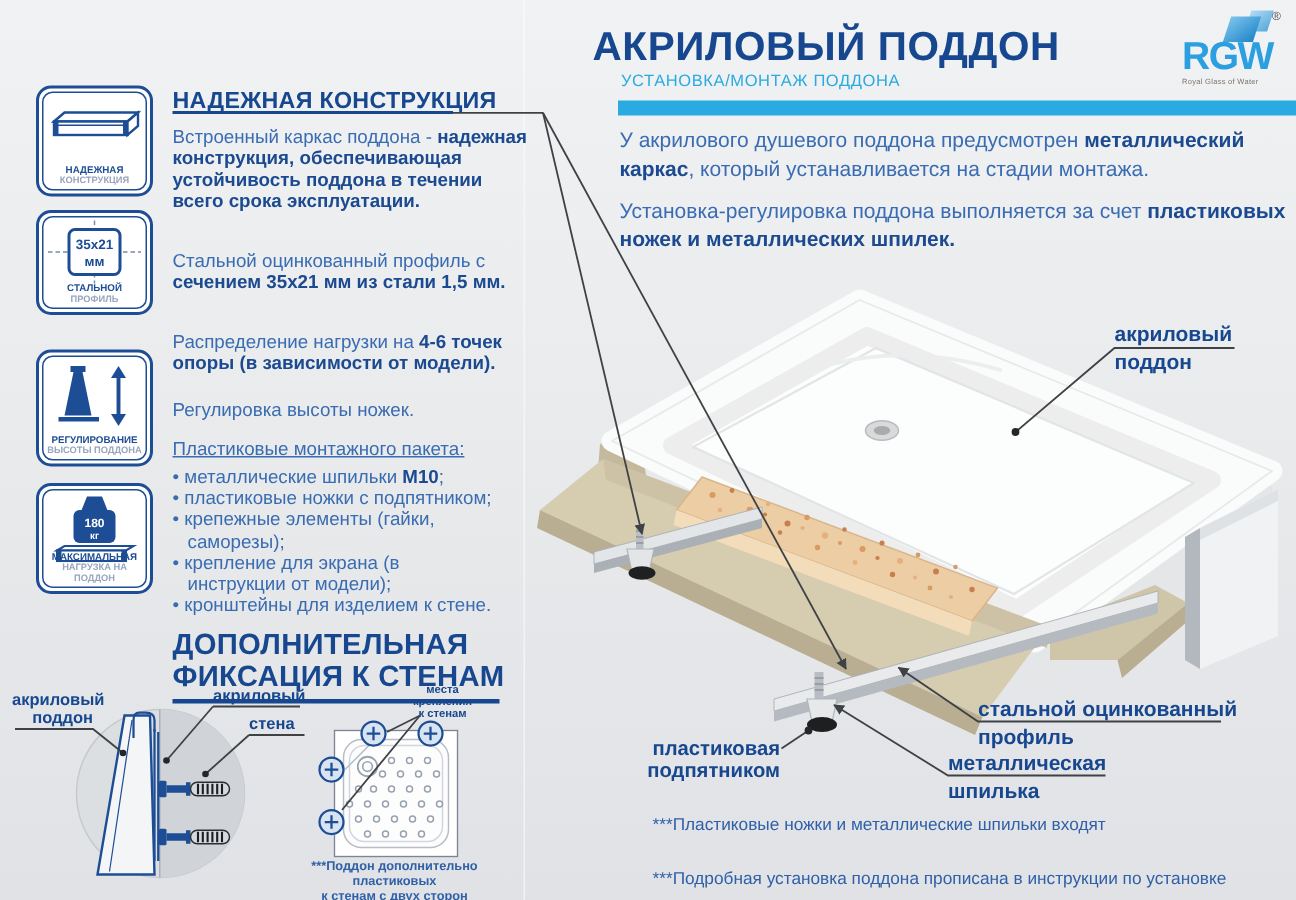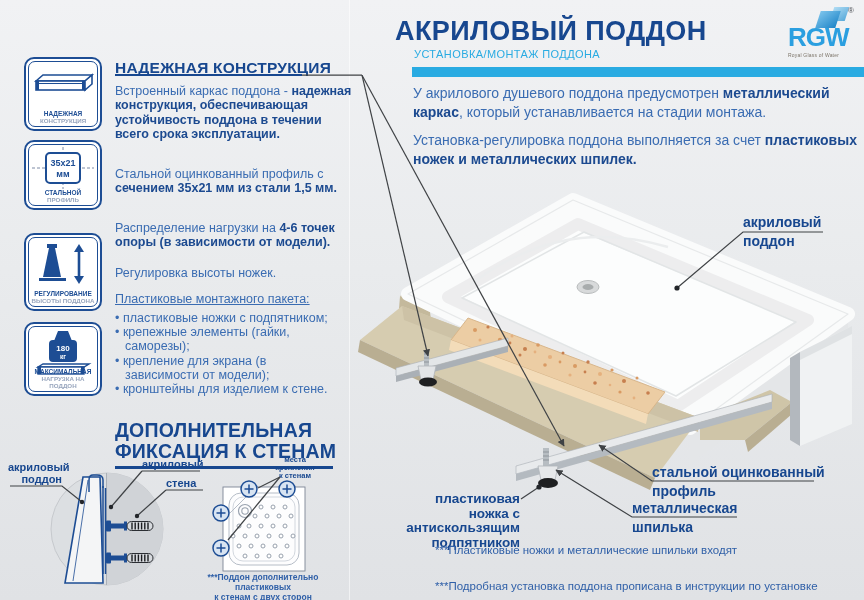--- a/index.html
+++ b/index.html
@@ -138,6 +138,7 @@
   <div class="abs body-l kit-head" style="left:115px;top:292px;width:240px;">Пластиковые монтажного пакета:</div>
 
   <ul class="abs kit" style="left:115px;top:311px;width:218px;">
+    <li><span>•</span> <span class="blue">металлические шпильки </span><span class="b">М10</span><span class="blue">;</span></li>
     <li><span>•</span> <span class="blue">пластиковые ножки с подпятником;</span></li>
     <li><span>•</span> <span class="blue">крепежные элементы (гайки, саморезы);</span></li>
     <li><span>•</span> <span class="blue">крепление для экрана (в зависимости от модели);</span></li>

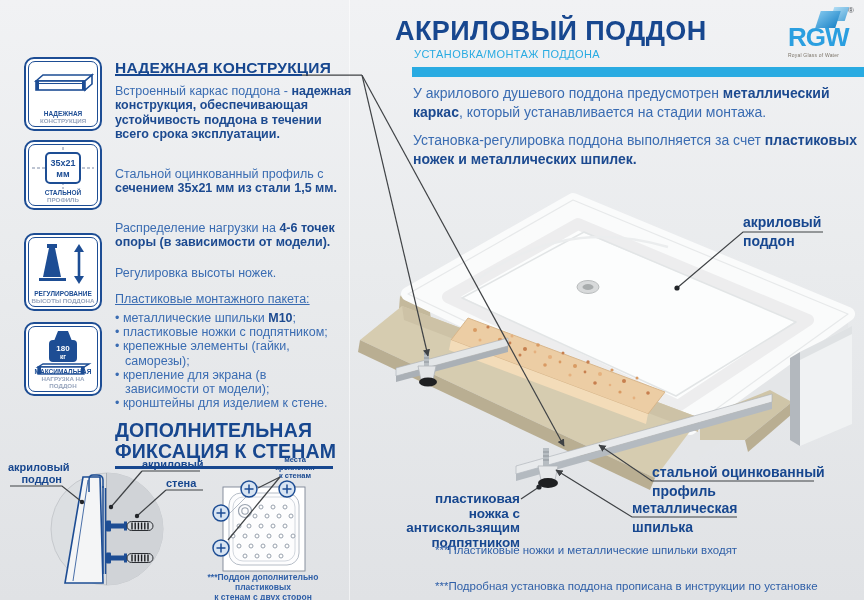--- a/index.html
+++ b/index.html
@@ -141,7 +141,7 @@
     <li><span>•</span> <span class="blue">металлические шпильки </span><span class="b">М10</span><span class="blue">;</span></li>
     <li><span>•</span> <span class="blue">пластиковые ножки с подпятником;</span></li>
     <li><span>•</span> <span class="blue">крепежные элементы (гайки, саморезы);</span></li>
-    <li><span>•</span> <span class="blue">крепление для экрана (в зависимости от модели);</span></li>
+    <li><span>•</span> <span class="blue">крепление для экрана (в инструкции от модели);</span></li>
     <li><span>•</span> <span class="blue">кронштейны для изделием к стене.</span></li>
   </ul>
 

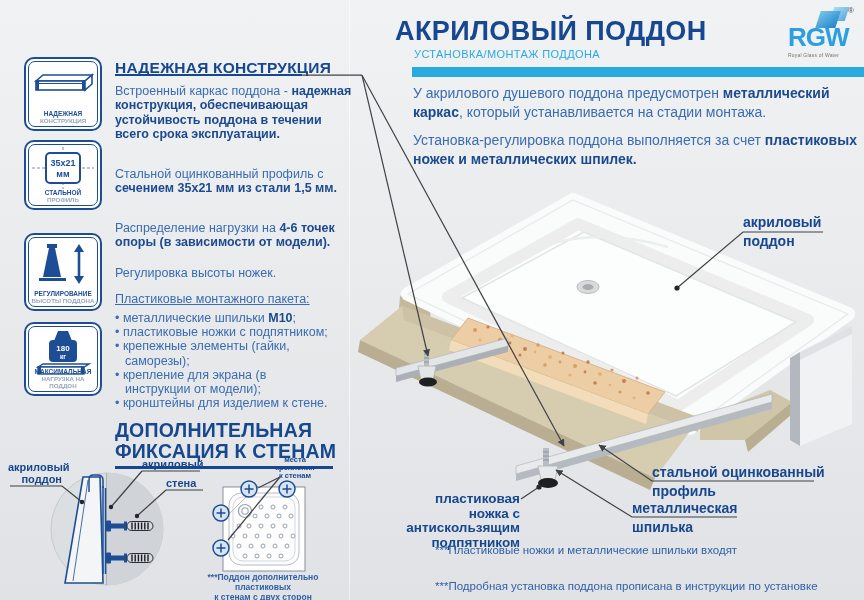--- a/index.html
+++ b/index.html
@@ -433,7 +433,6 @@
 
   <div class="abs dlab" style="left:352px;top:492px;width:168px;text-align:right;line-height:14.5px;font-size:13.5px;">
     <span style="display:block">пластиковая</span>
-    <span style="display:block">ножка с антискользящим</span>
     <span style="display:block">подпятником</span>
   </div>
 

